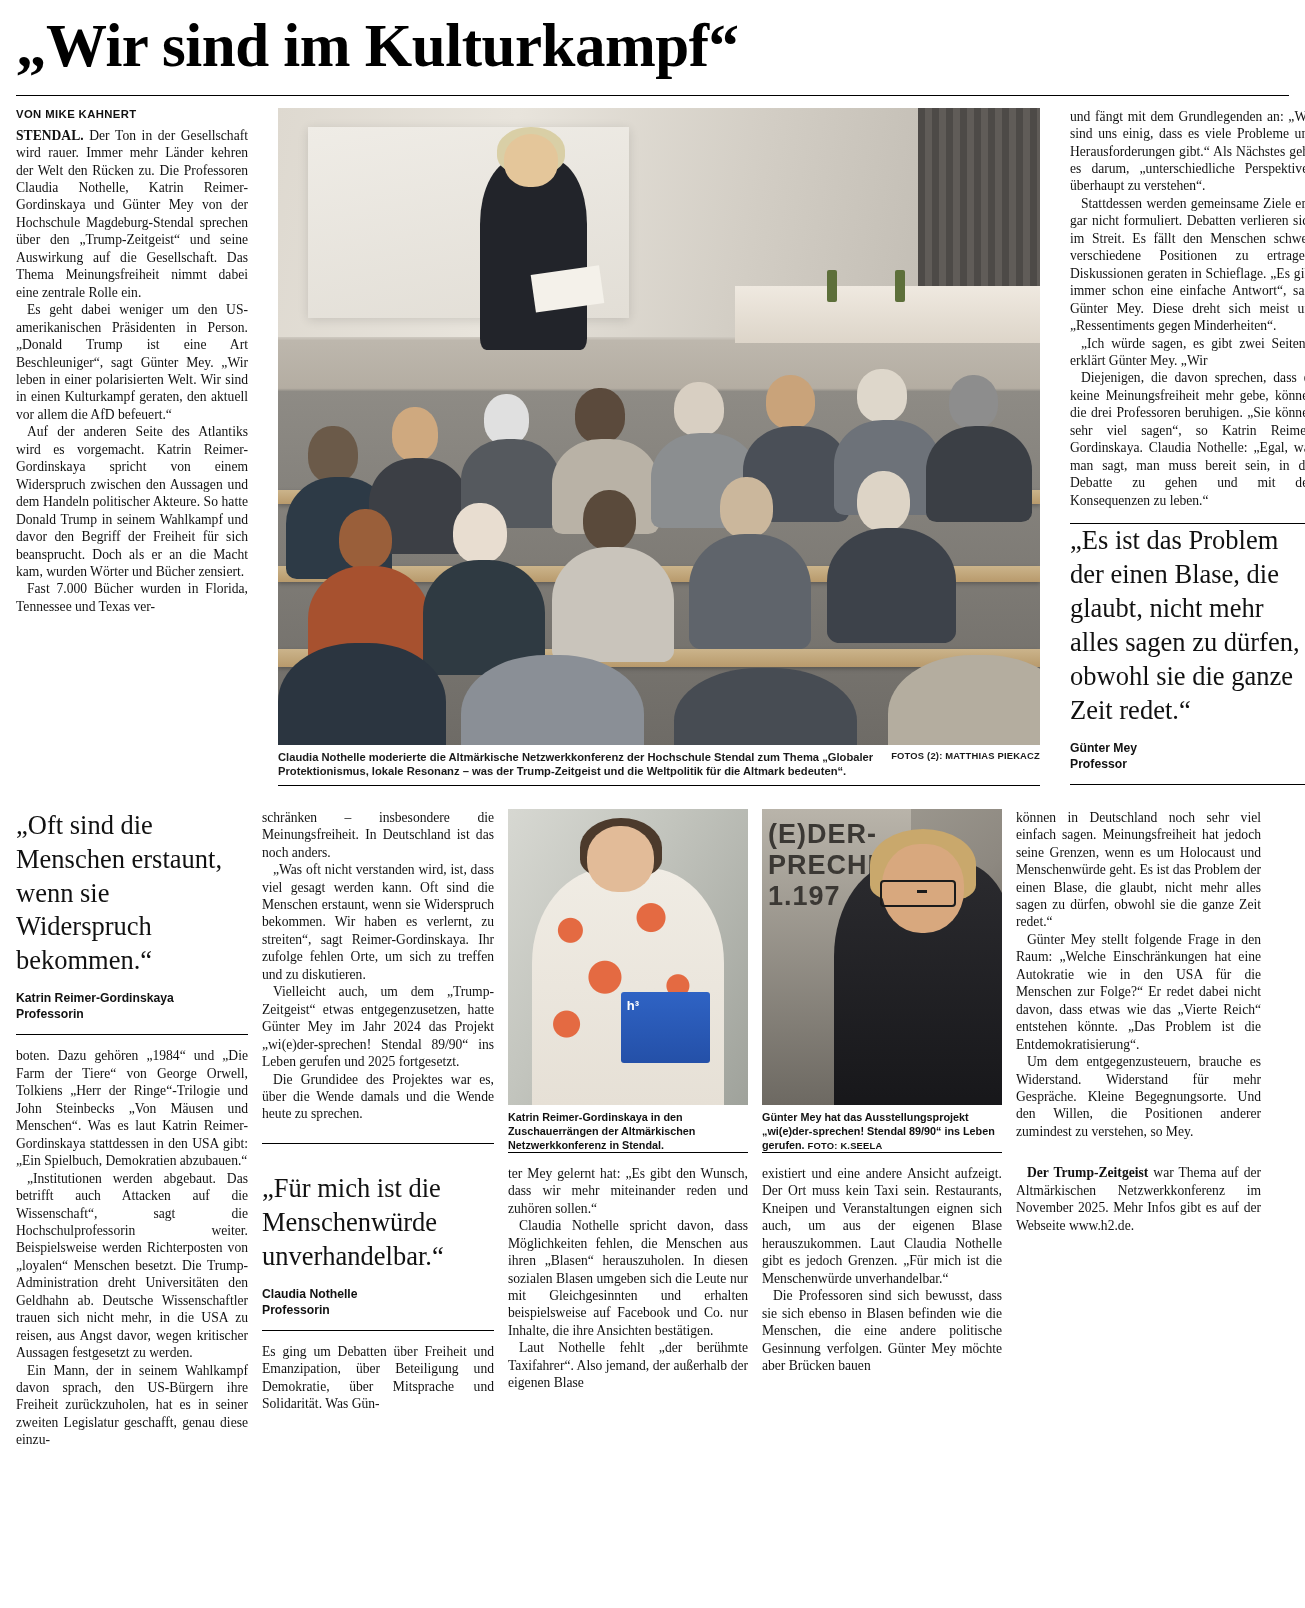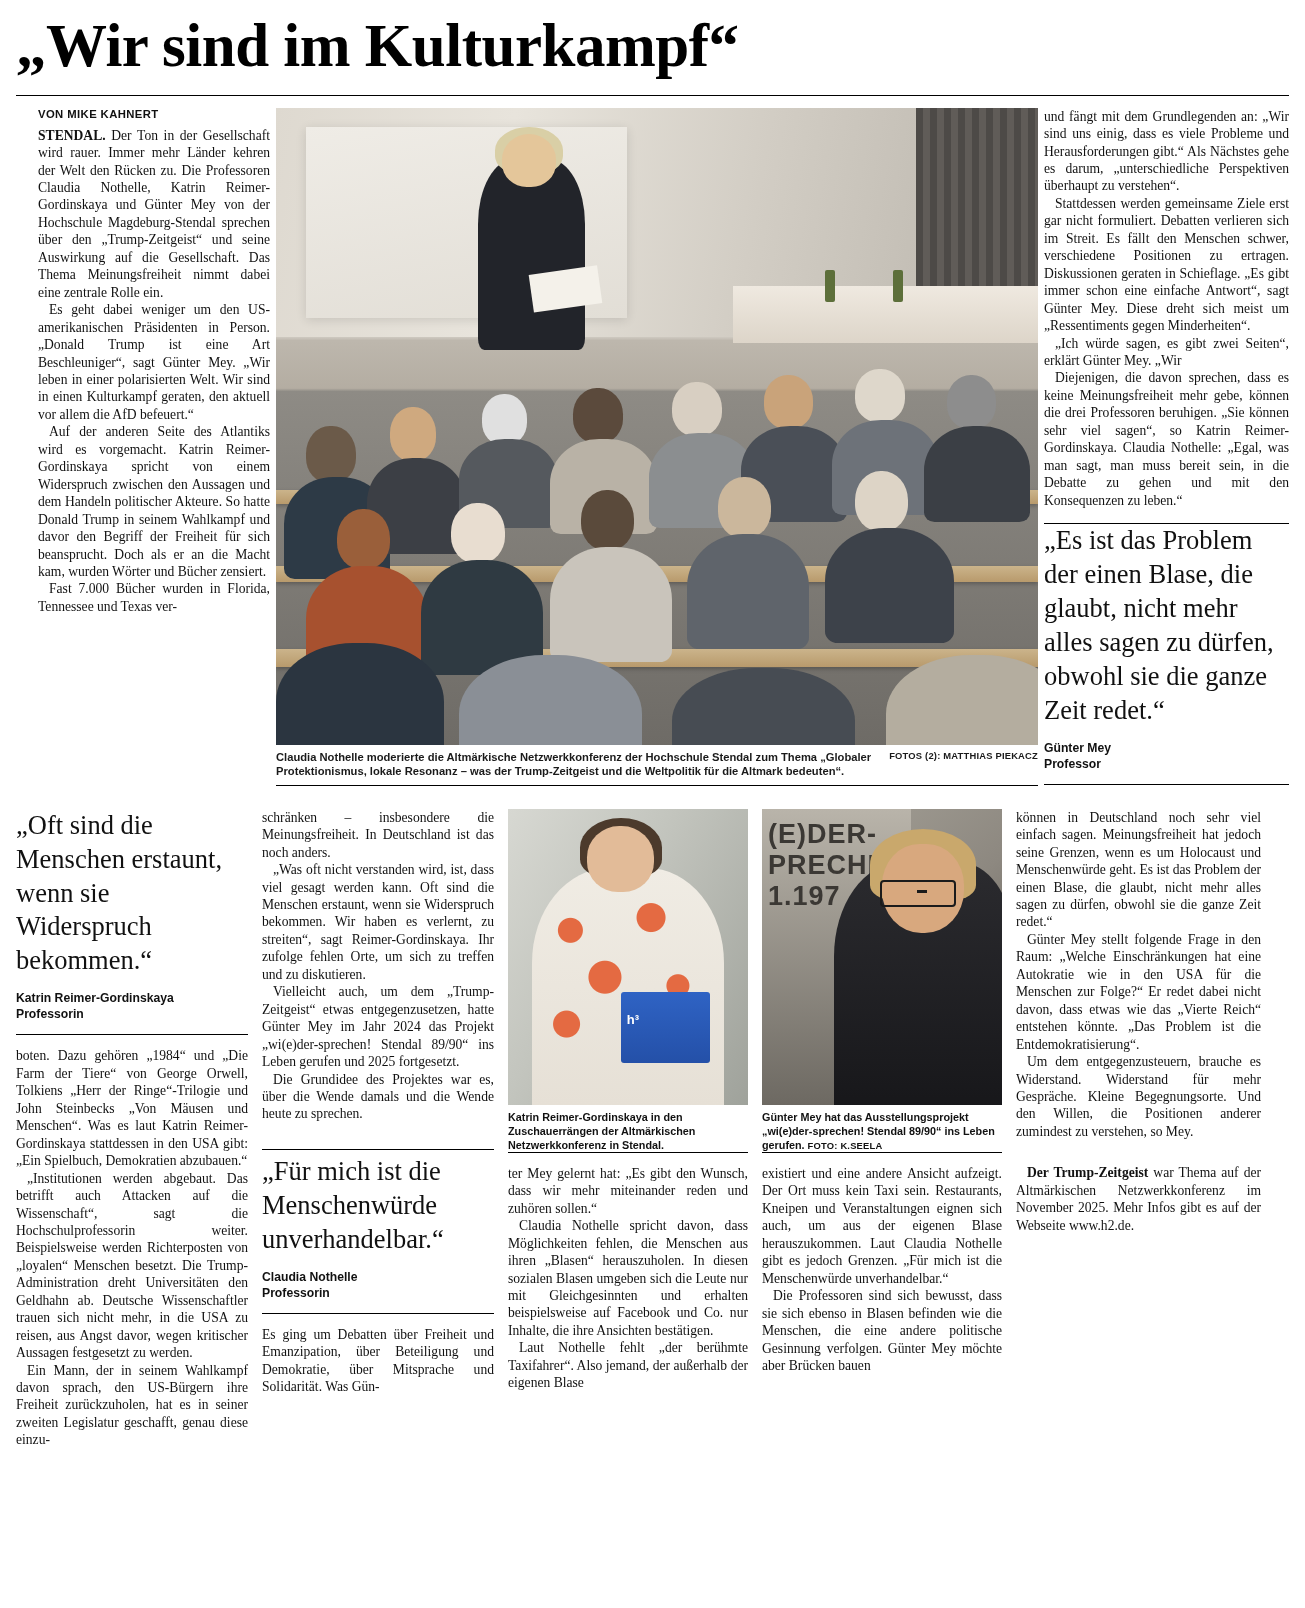--- a/index.html
+++ b/index.html
@@ -83,9 +83,8 @@
   }
   .top-grid {
     display: flex;
-    gap: 6px;
+    gap: 30px;
     align-items: flex-start;
-    justify-content: flex-end;
   }
   .col-1 { width: 232px; flex: 0 0 232px; }
   .photo-col { width: 762px; flex: 0 0 762px; }

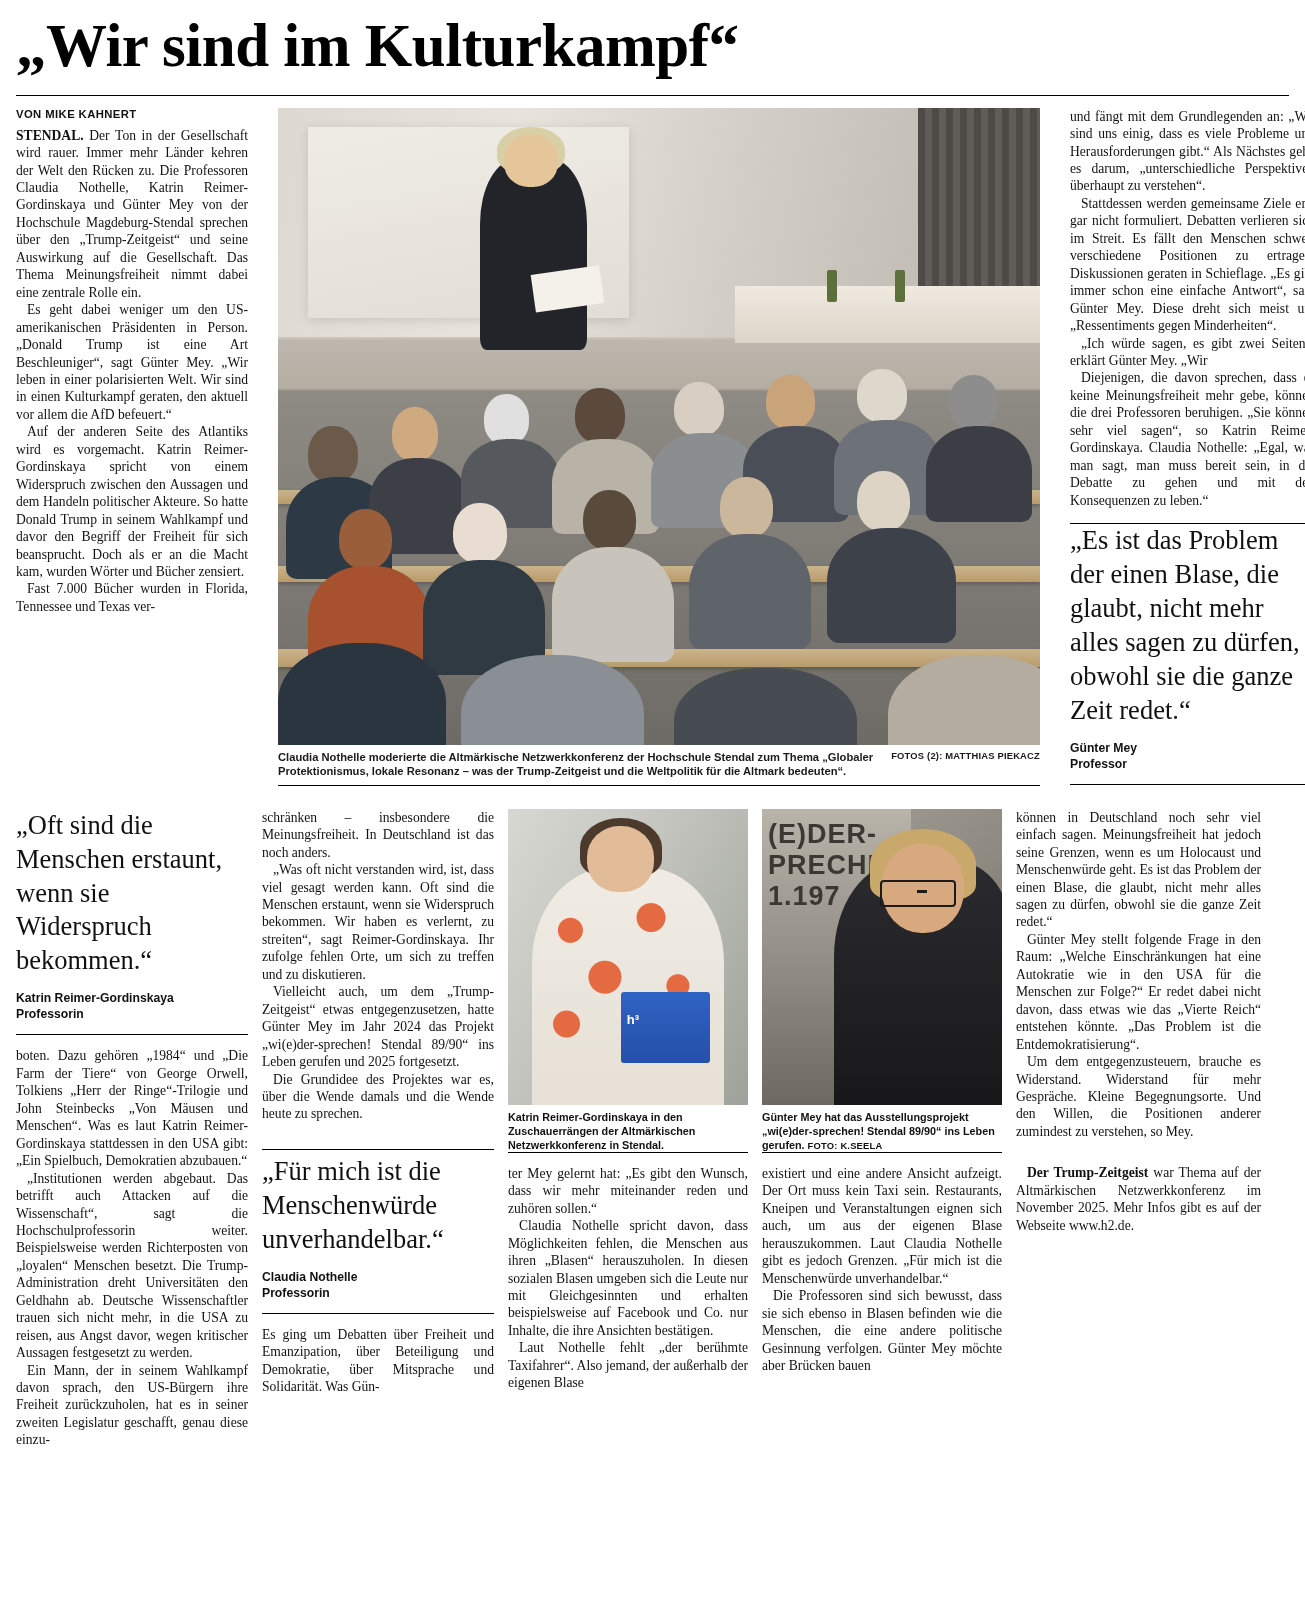--- a/index.html
+++ b/index.html
@@ -246,7 +246,7 @@
     background: linear-gradient(#2f63c4,#2450a8); border-radius: 3px;
   }
   .p2-box-label {
-    position: absolute; left: 6px; top: 20px; color: #fff;
+    position: absolute; left: 6px; top: 6px; color: #fff;
     font-family: "Liberation Sans", sans-serif; font-size: 13px; font-weight: bold;
   }
 

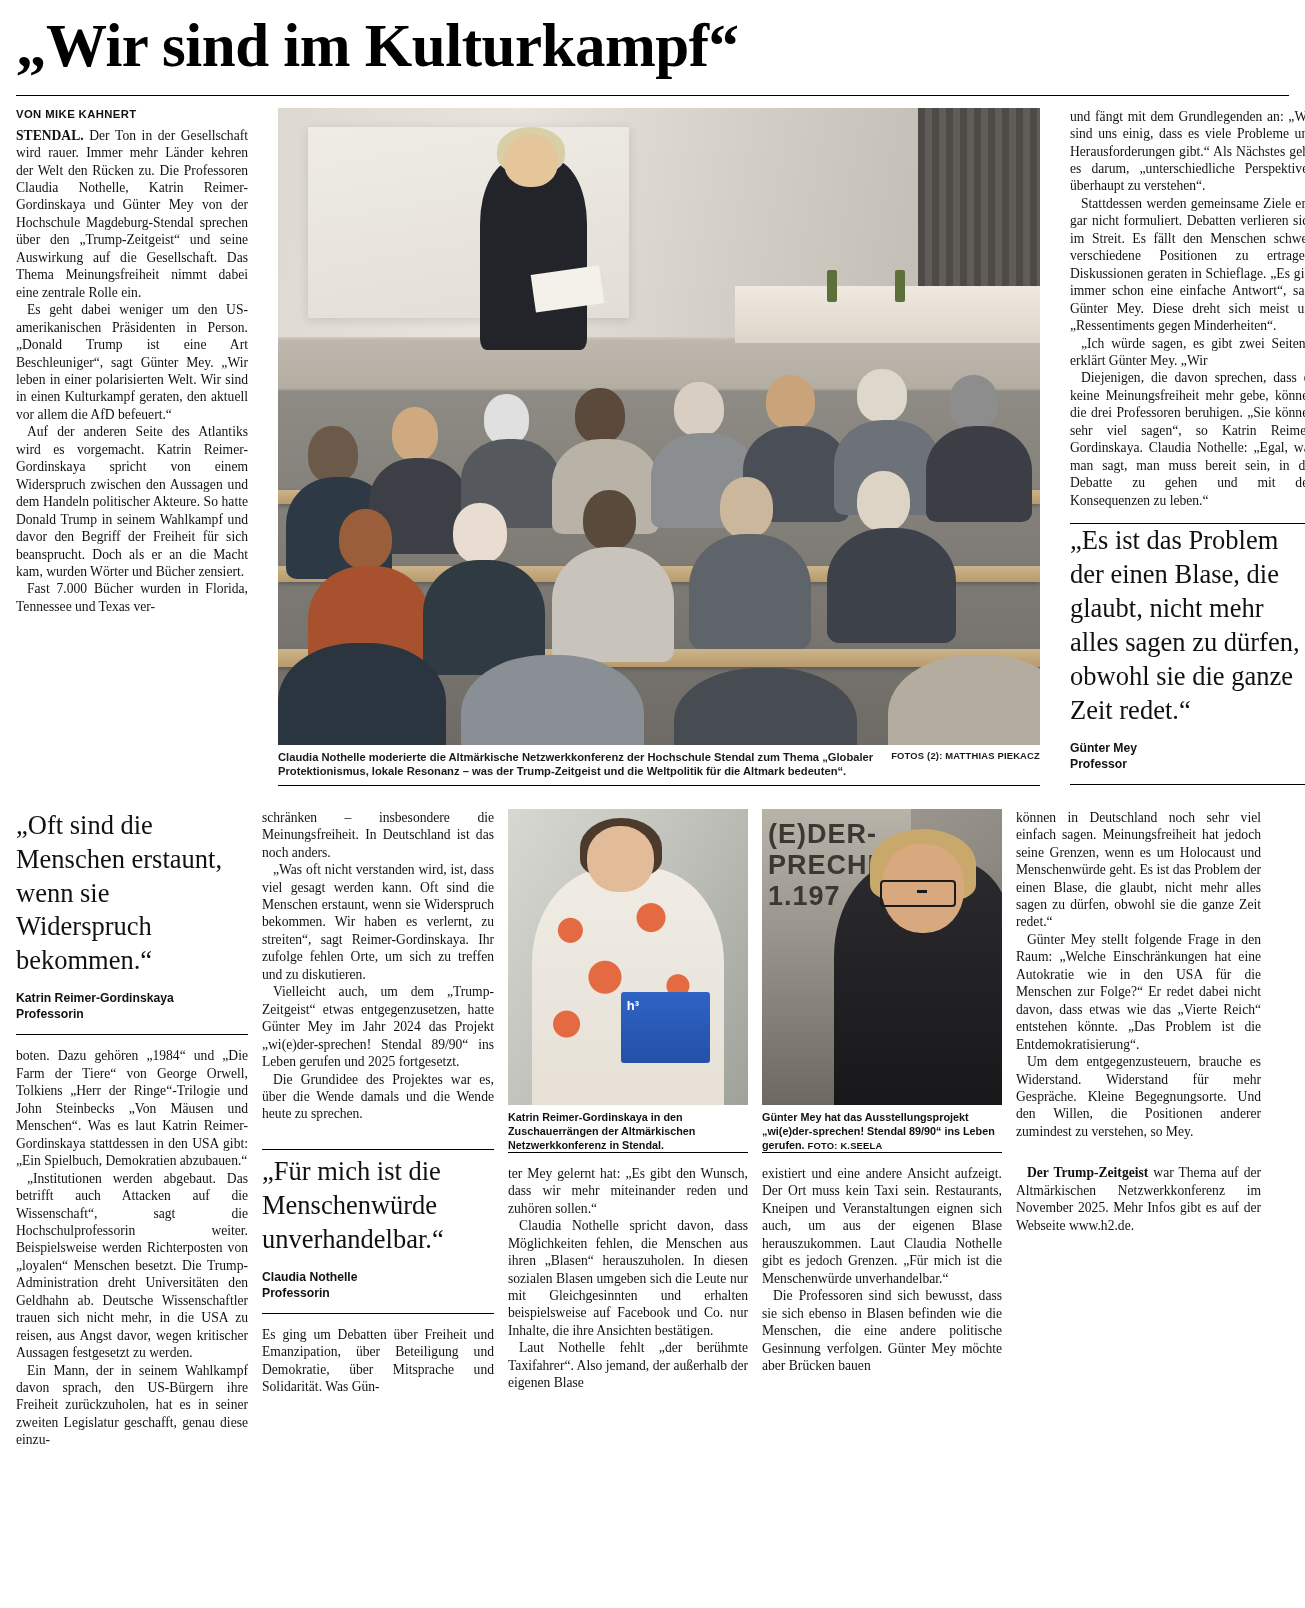--- a/index.html
+++ b/index.html
@@ -416,7 +416,7 @@
         <p>Vielleicht auch, um dem „Trump-Zeitgeist“ etwas entgegenzusetzen, hatte Günter Mey im Jahr 2024 das Projekt „wi(e)der-sprechen! Stendal 89/90“ ins Leben gerufen und 2025 fortgesetzt.</p>
         <p>Die Grundidee des Projektes war es, über die Wende damals und die Wende heute zu sprechen.</p>
 
-        <div class="pq-wrap" style="margin-top:26px;border-top:1px solid #000;padding-top:5px;">
+        <div class="pq-wrap" style="margin-top:20px;border-top:1px solid #000;padding-top:28px;">
           <div class="pullquote">„Für mich ist die Menschenwürde unverhandelbar.“</div>
           <div class="pq-attr">
             <div>Claudia Nothelle</div>

